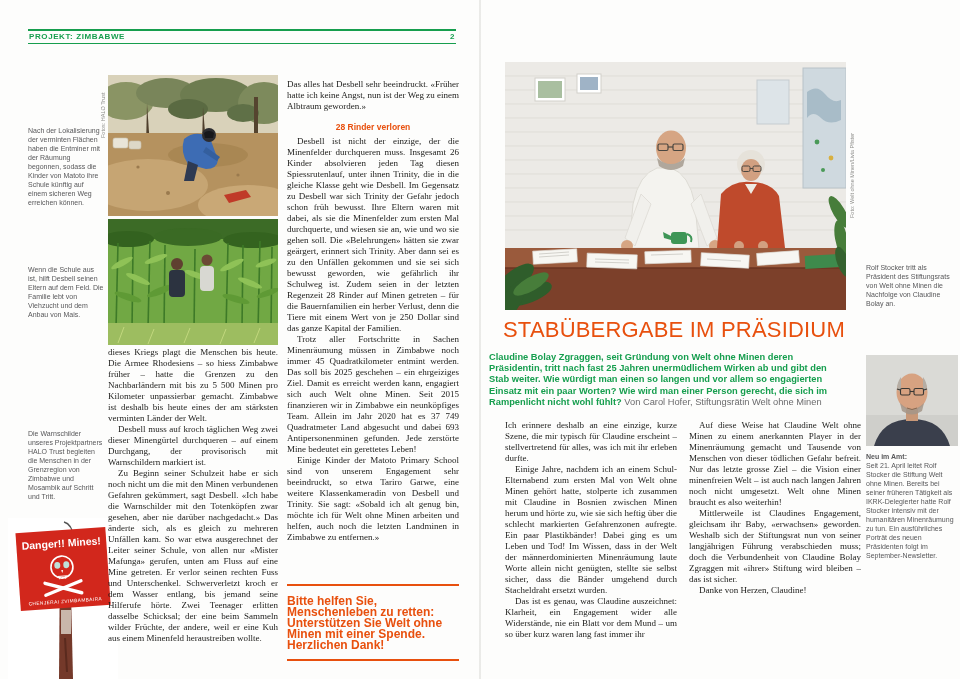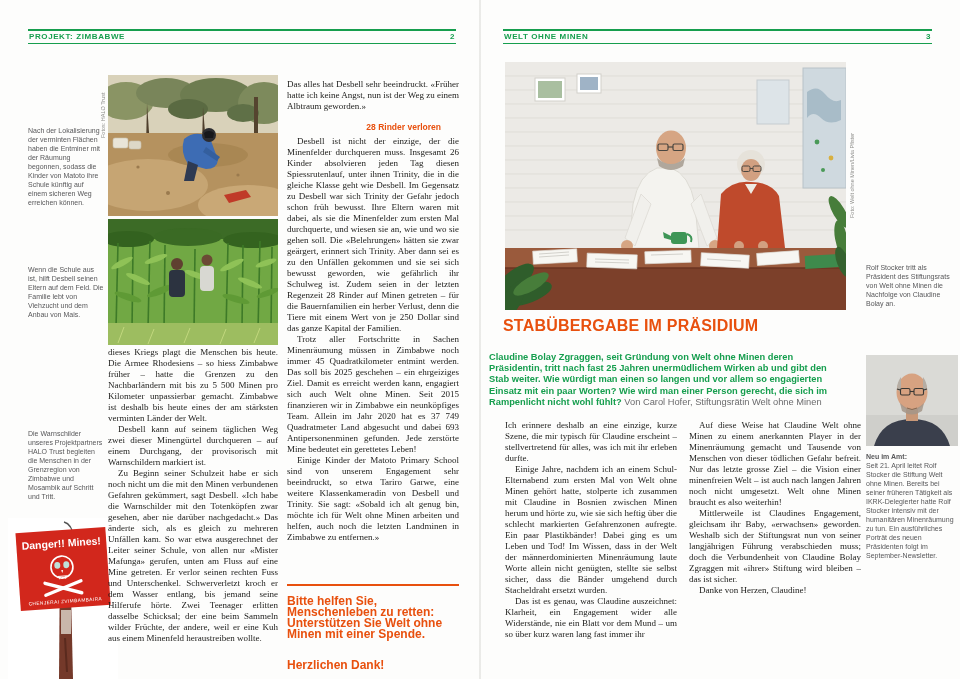--- a/index.html
+++ b/index.html
@@ -178,10 +178,6 @@
 
   <div class="gutter"></div>
 
-  <div class="hdr" style="left:503px;width:429px">
-    <span>WELT OHNE MINEN</span>
-    <span>3</span>
-  </div>
 
   <div class="photo" style="left:505px;top:62px;width:341px;height:248px">
     <svg width="341" height="248" viewBox="0 0 341 248">

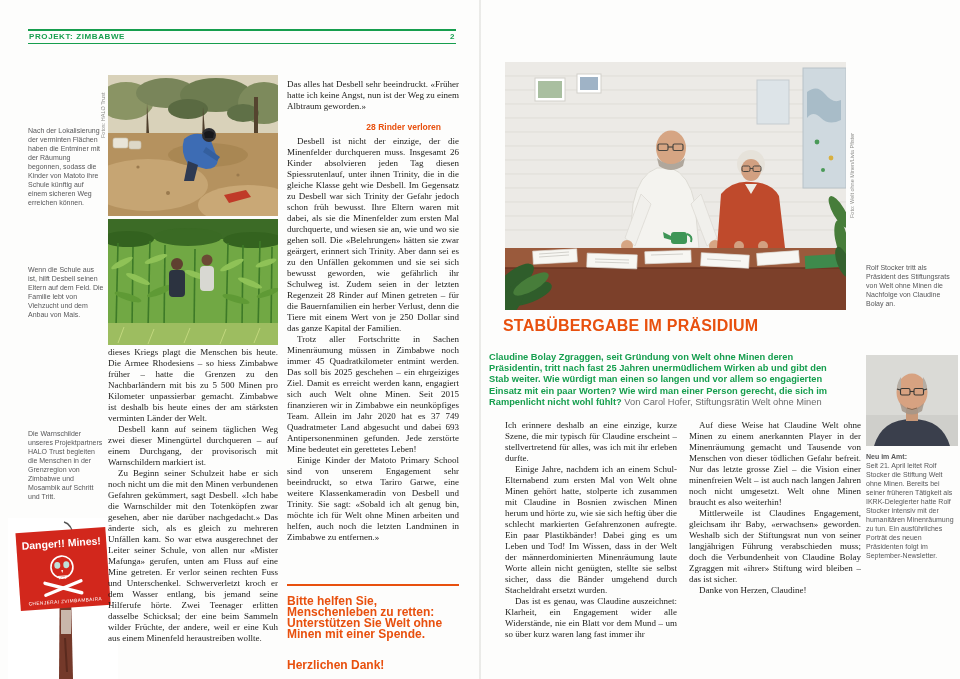--- a/index.html
+++ b/index.html
@@ -21,7 +21,7 @@
   .serif p{margin:0}
   .ind{text-indent:10px}
   .subhead{color:var(--orange);font-weight:bold;font-family:"Liberation Sans",sans-serif;
-           font-size:8.5px;margin:10px 18px 3px;text-align:right;text-indent:0}
+           font-size:8.5px;margin:10px 4px 3px;text-align:center;text-indent:0}
   .appeal{position:absolute;border-top:2px solid var(--orange);border-bottom:2px solid var(--orange);
           color:var(--orange);font-weight:bold;font-size:12px;line-height:11px;
           padding:10px 0 8px}

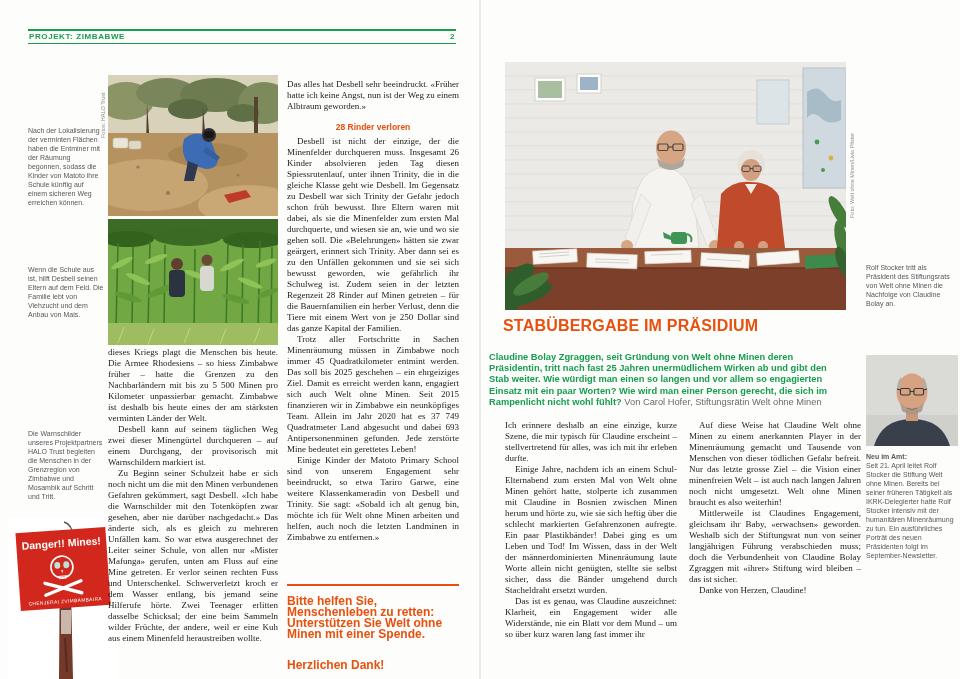--- a/index.html
+++ b/index.html
@@ -28,7 +28,7 @@
   .appeal .thanks{margin-top:20px}
   .vcred{position:absolute;font-size:5.5px;color:#8f8f8c;white-space:nowrap;
          transform:rotate(-90deg);transform-origin:0 0}
-  .headline{position:absolute;color:var(--orange);font-size:16px;font-weight:700;
+  .headline{position:absolute;color:var(--orange);font-size:22px;font-weight:400;
             letter-spacing:.2px;white-space:nowrap}
   .lead{position:absolute;font-size:9.3px;line-height:11.2px;font-weight:bold;color:var(--green);
         text-align:left}

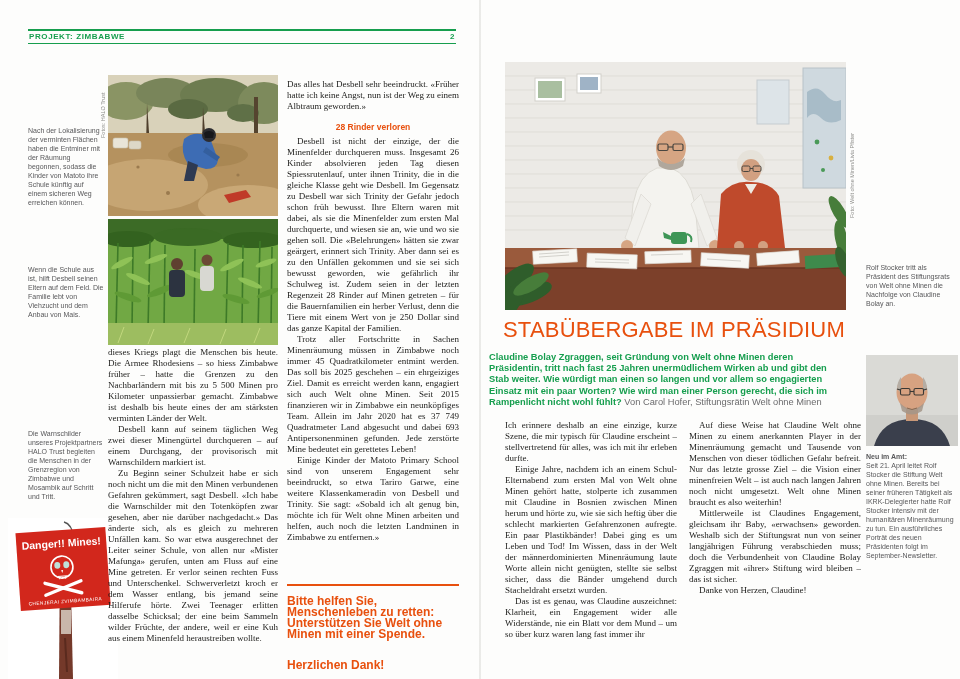--- a/index.html
+++ b/index.html
@@ -159,7 +159,7 @@
 
   <div class="serif" style="left:108px;top:347px;width:170px;height:318px">
     <p>dieses Kriegs plagt die Menschen bis heute. Die Armee Rhodesiens – so hiess Zimbabwe früher – hatte die Grenzen zu den Nachbarländern mit bis zu 5 500 Minen pro Kilometer unpassierbar gemacht. Zimbabwe ist deshalb bis heute eines der am stärksten verminten Länder der Welt.</p>
-    <p class="ind">Desbell kann auf seinem täglichen Weg zwei dieser Minengürtel durchqueren – auf einem Durchgang, der provisorisch mit Warnschildern markiert ist.</p>
+    <p class="ind">Desbell muss auf kroch täglichen Weg zwei dieser Minengürtel durchqueren – auf einem Durchgang, der provisorisch mit Warnschildern markiert ist.</p>
     <p class="ind">Zu Beginn seiner Schulzeit habe er sich noch nicht um die mit den Minen verbundenen Gefahren gekümmert, sagt Desbell. «Ich habe die Warnschilder mit den Totenköpfen zwar gesehen, aber nie darüber nachgedacht.» Das änderte sich, als es gleich zu mehreren Unfällen kam. So war etwa ausgerechnet der Leiter seiner Schule, von allen nur «Mister Mafunga» gerufen, unten am Fluss auf eine Mine getreten. Er verlor seinen rechten Fuss und Unterschenkel. Schwerverletzt kroch er dem Wasser entlang, bis jemand seine Hilferufe hörte. Zwei Teenager erlitten dasselbe Schicksal; der eine beim Sammeln wilder Früchte, der andere, weil er eine Kuh aus einem Minenfeld heraustreiben wollte.</p>
   </div>
 

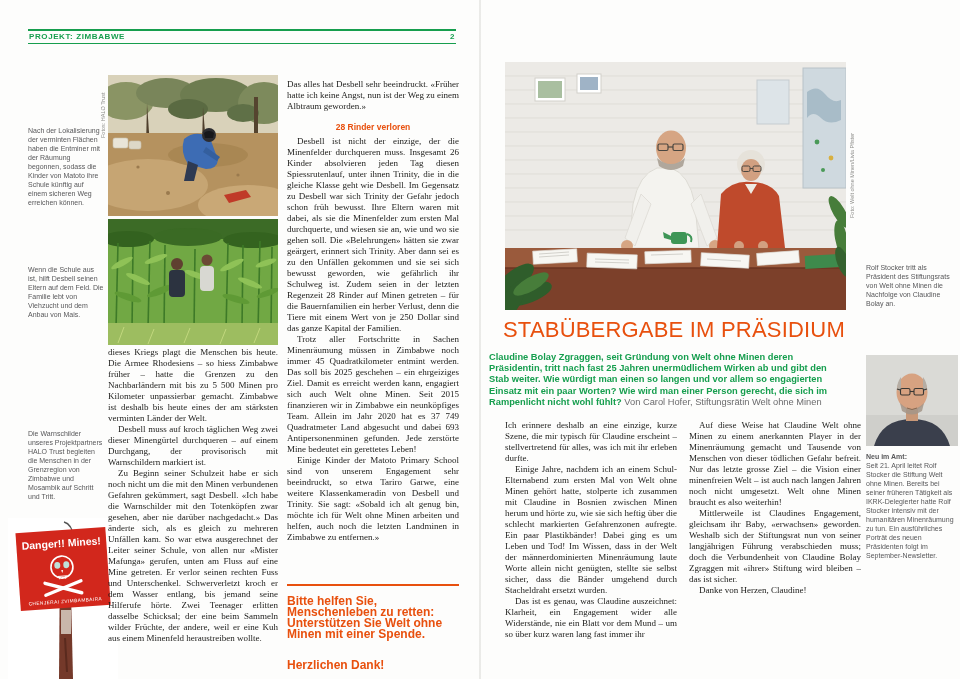--- a/index.html
+++ b/index.html
@@ -25,7 +25,7 @@
   .appeal{position:absolute;border-top:2px solid var(--orange);border-bottom:2px solid var(--orange);
           color:var(--orange);font-weight:bold;font-size:12px;line-height:11px;
           padding:10px 0 8px}
-  .appeal .thanks{margin-top:20px}
+  .appeal .thanks{margin-top:0}
   .vcred{position:absolute;font-size:5.5px;color:#8f8f8c;white-space:nowrap;
          transform:rotate(-90deg);transform-origin:0 0}
   .headline{position:absolute;color:var(--orange);font-size:22px;font-weight:400;

